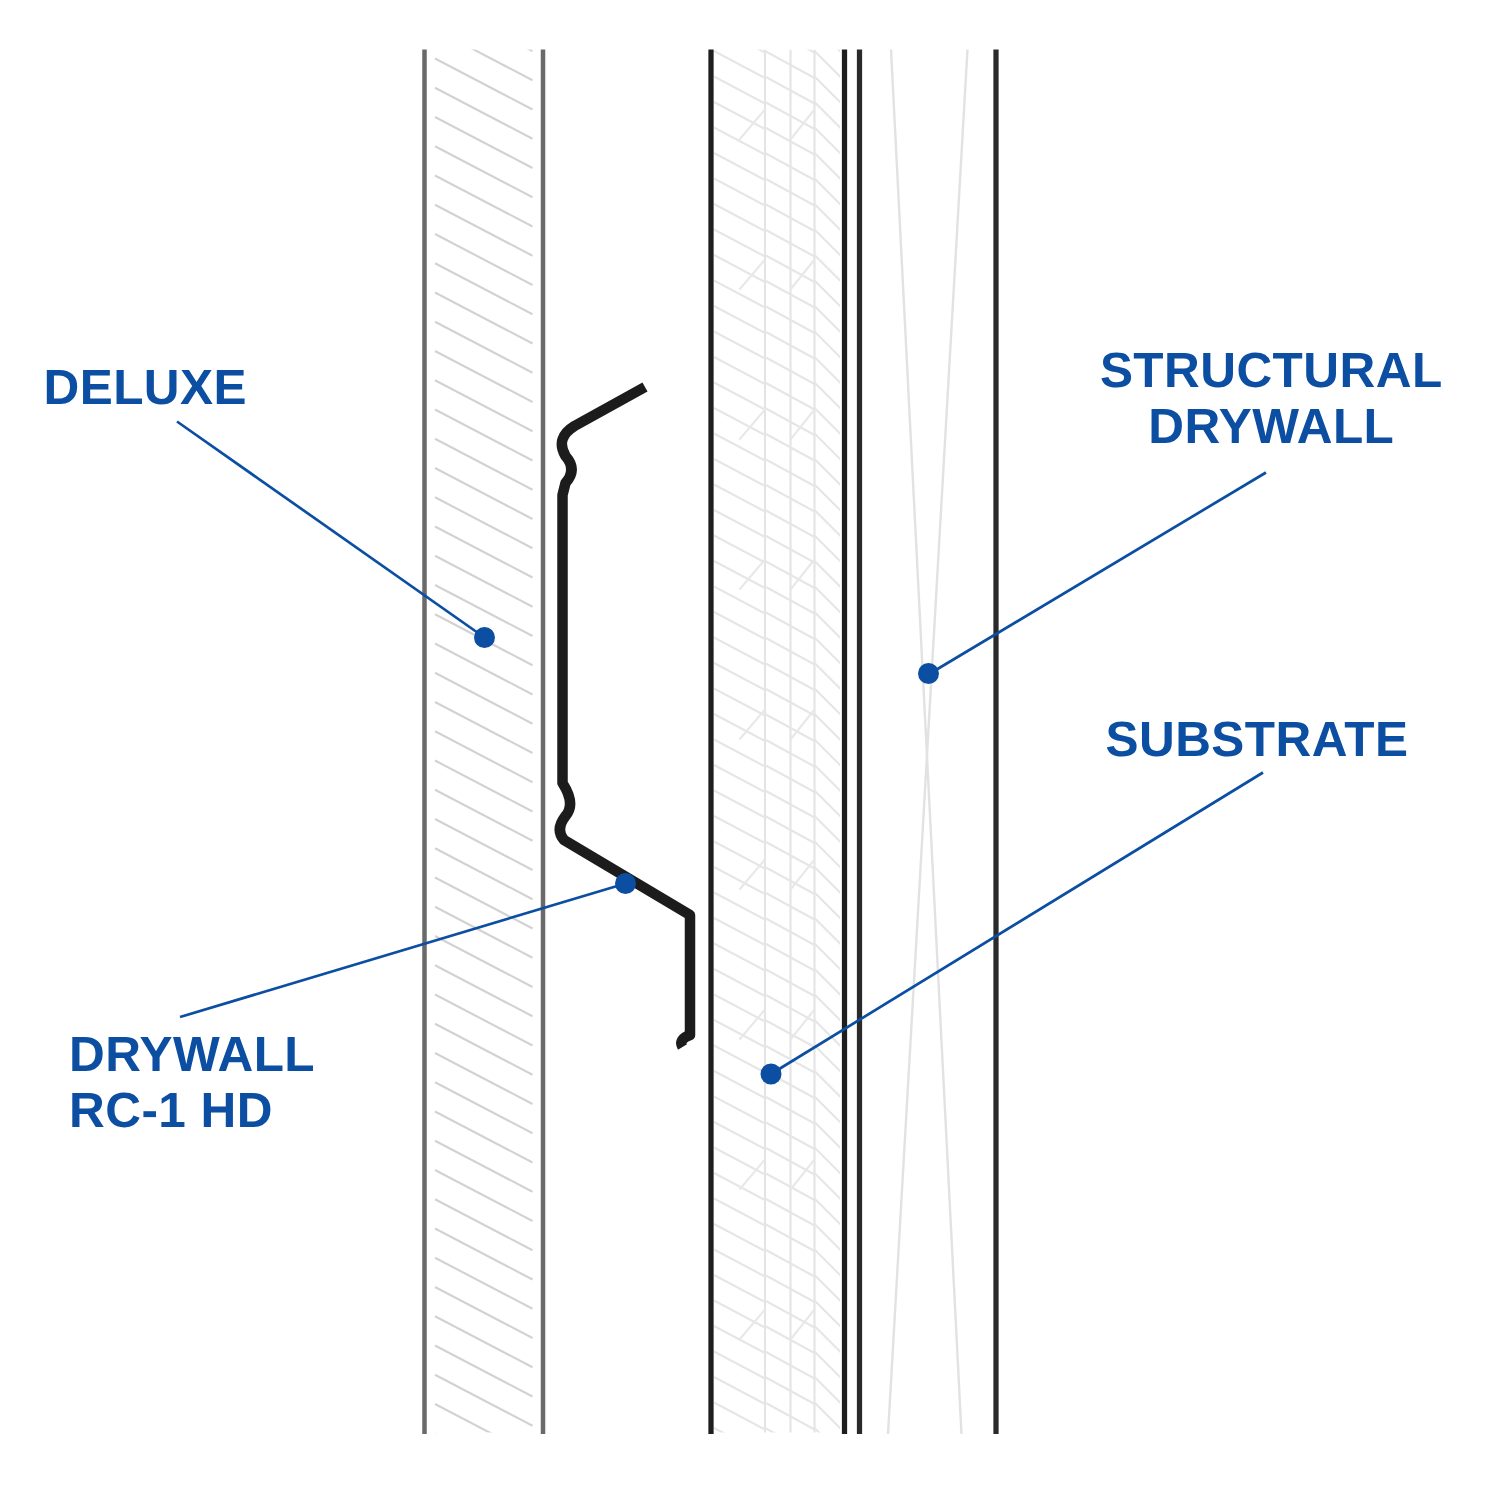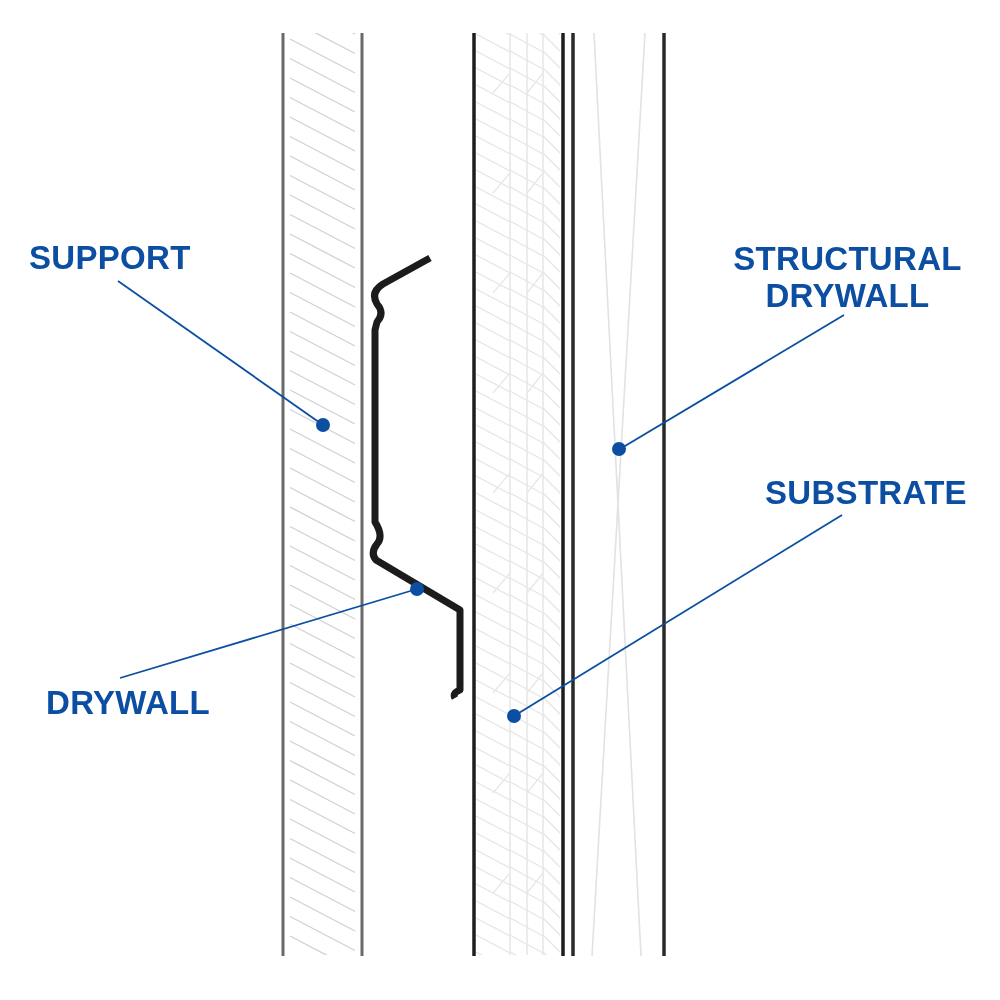--- a/index.html
+++ b/index.html
@@ -312,7 +312,7 @@
 </svg>
 
 <div class="label" style="left:29px; top:239px;">
-  <span>SUPPORT</span>
+  <span>DELUXE</span>
 </div>
 
 <div class="label" style="left:46px; top:684px;">

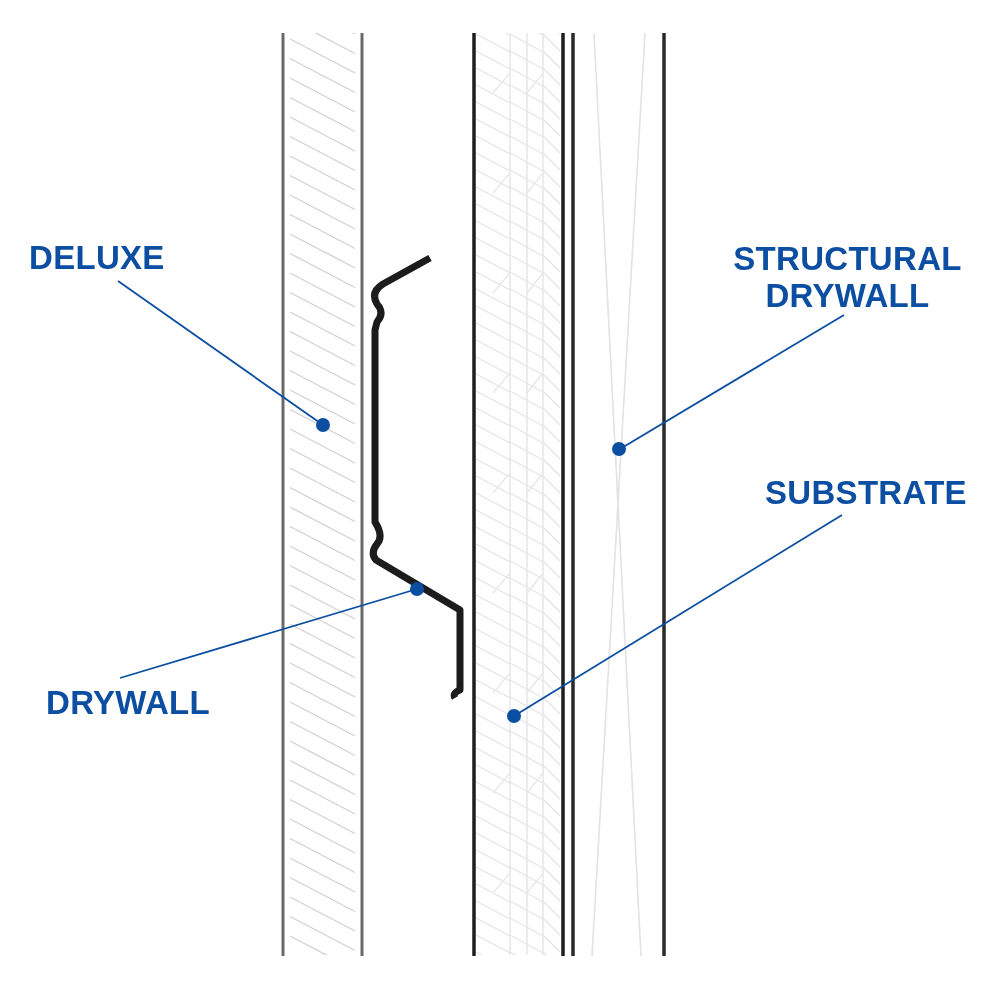--- a/index.html
+++ b/index.html
@@ -319,7 +319,7 @@
   <div>DRYWALL</div>
 </div>
 
-<div class="label center" style="left:720px; top:240px; width:255px;">
+<div class="label center" style="left:720px; top:228px; width:255px;">
   <div>STRUCTURAL</div>
   <div>DRYWALL</div>
 </div>

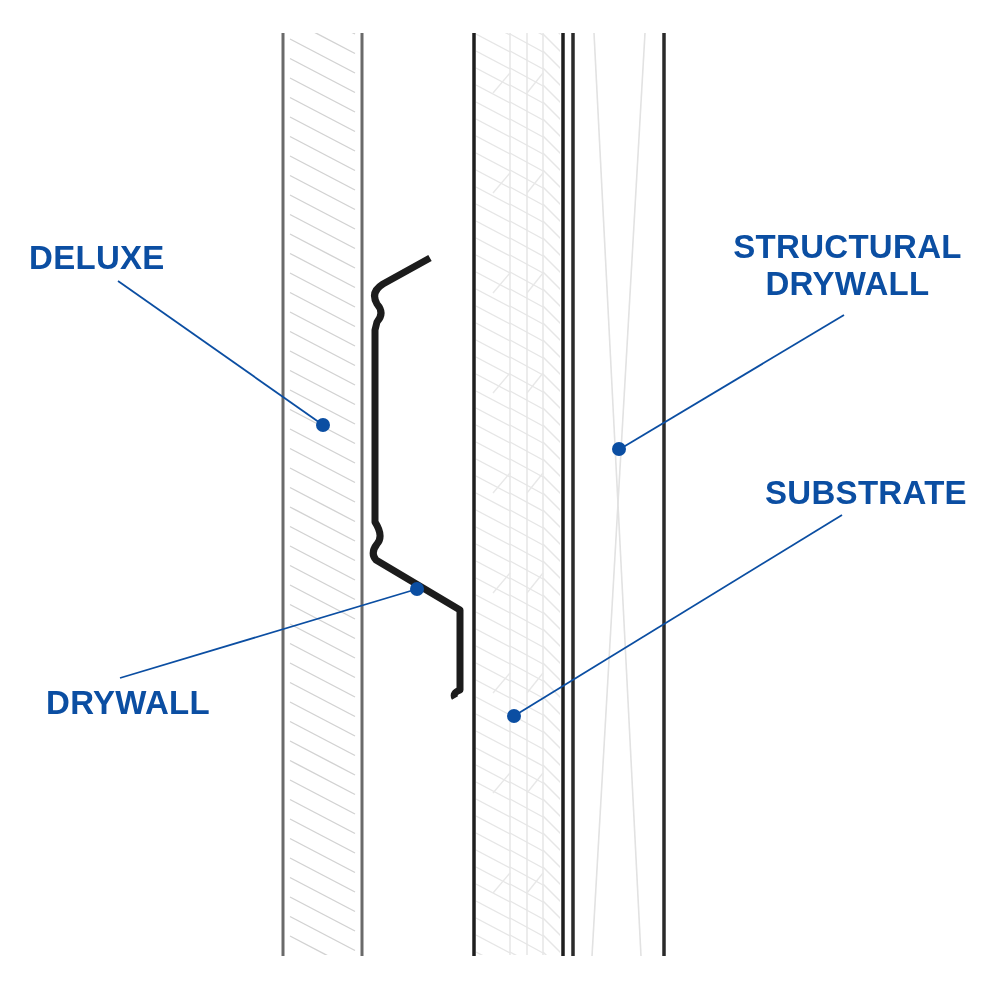--- a/index.html
+++ b/index.html
@@ -324,7 +324,7 @@
   <div>DRYWALL</div>
 </div>
 
-<div class="label" style="left:737px; top:474px;margin-left:28px;">
+<div class="label" style="left:737px; top:474px;">
   <span>SUBSTRATE</span>
 </div>
 

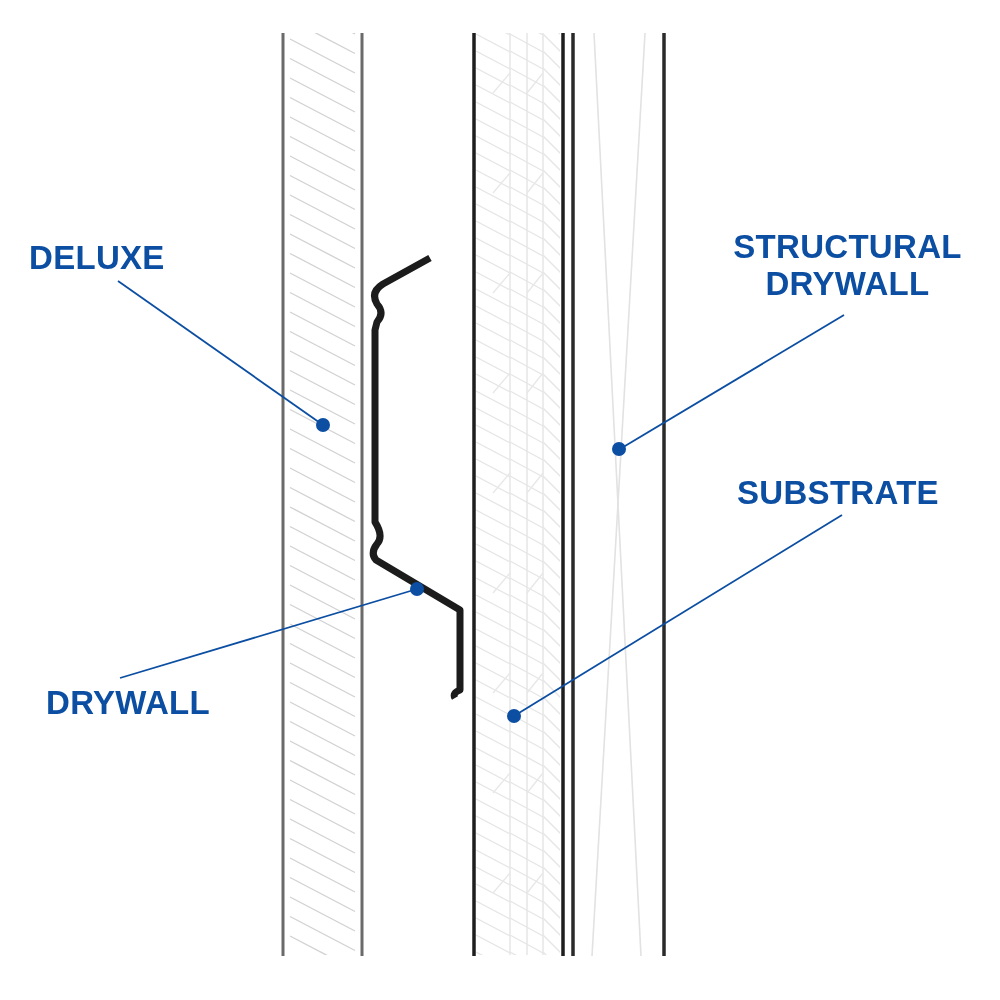--- a/index.html
+++ b/index.html
@@ -317,6 +317,7 @@
 
 <div class="label" style="left:46px; top:684px;">
   <div>DRYWALL</div>
+  <div>RC-1 HD</div>
 </div>
 
 <div class="label center" style="left:720px; top:228px; width:255px;">

